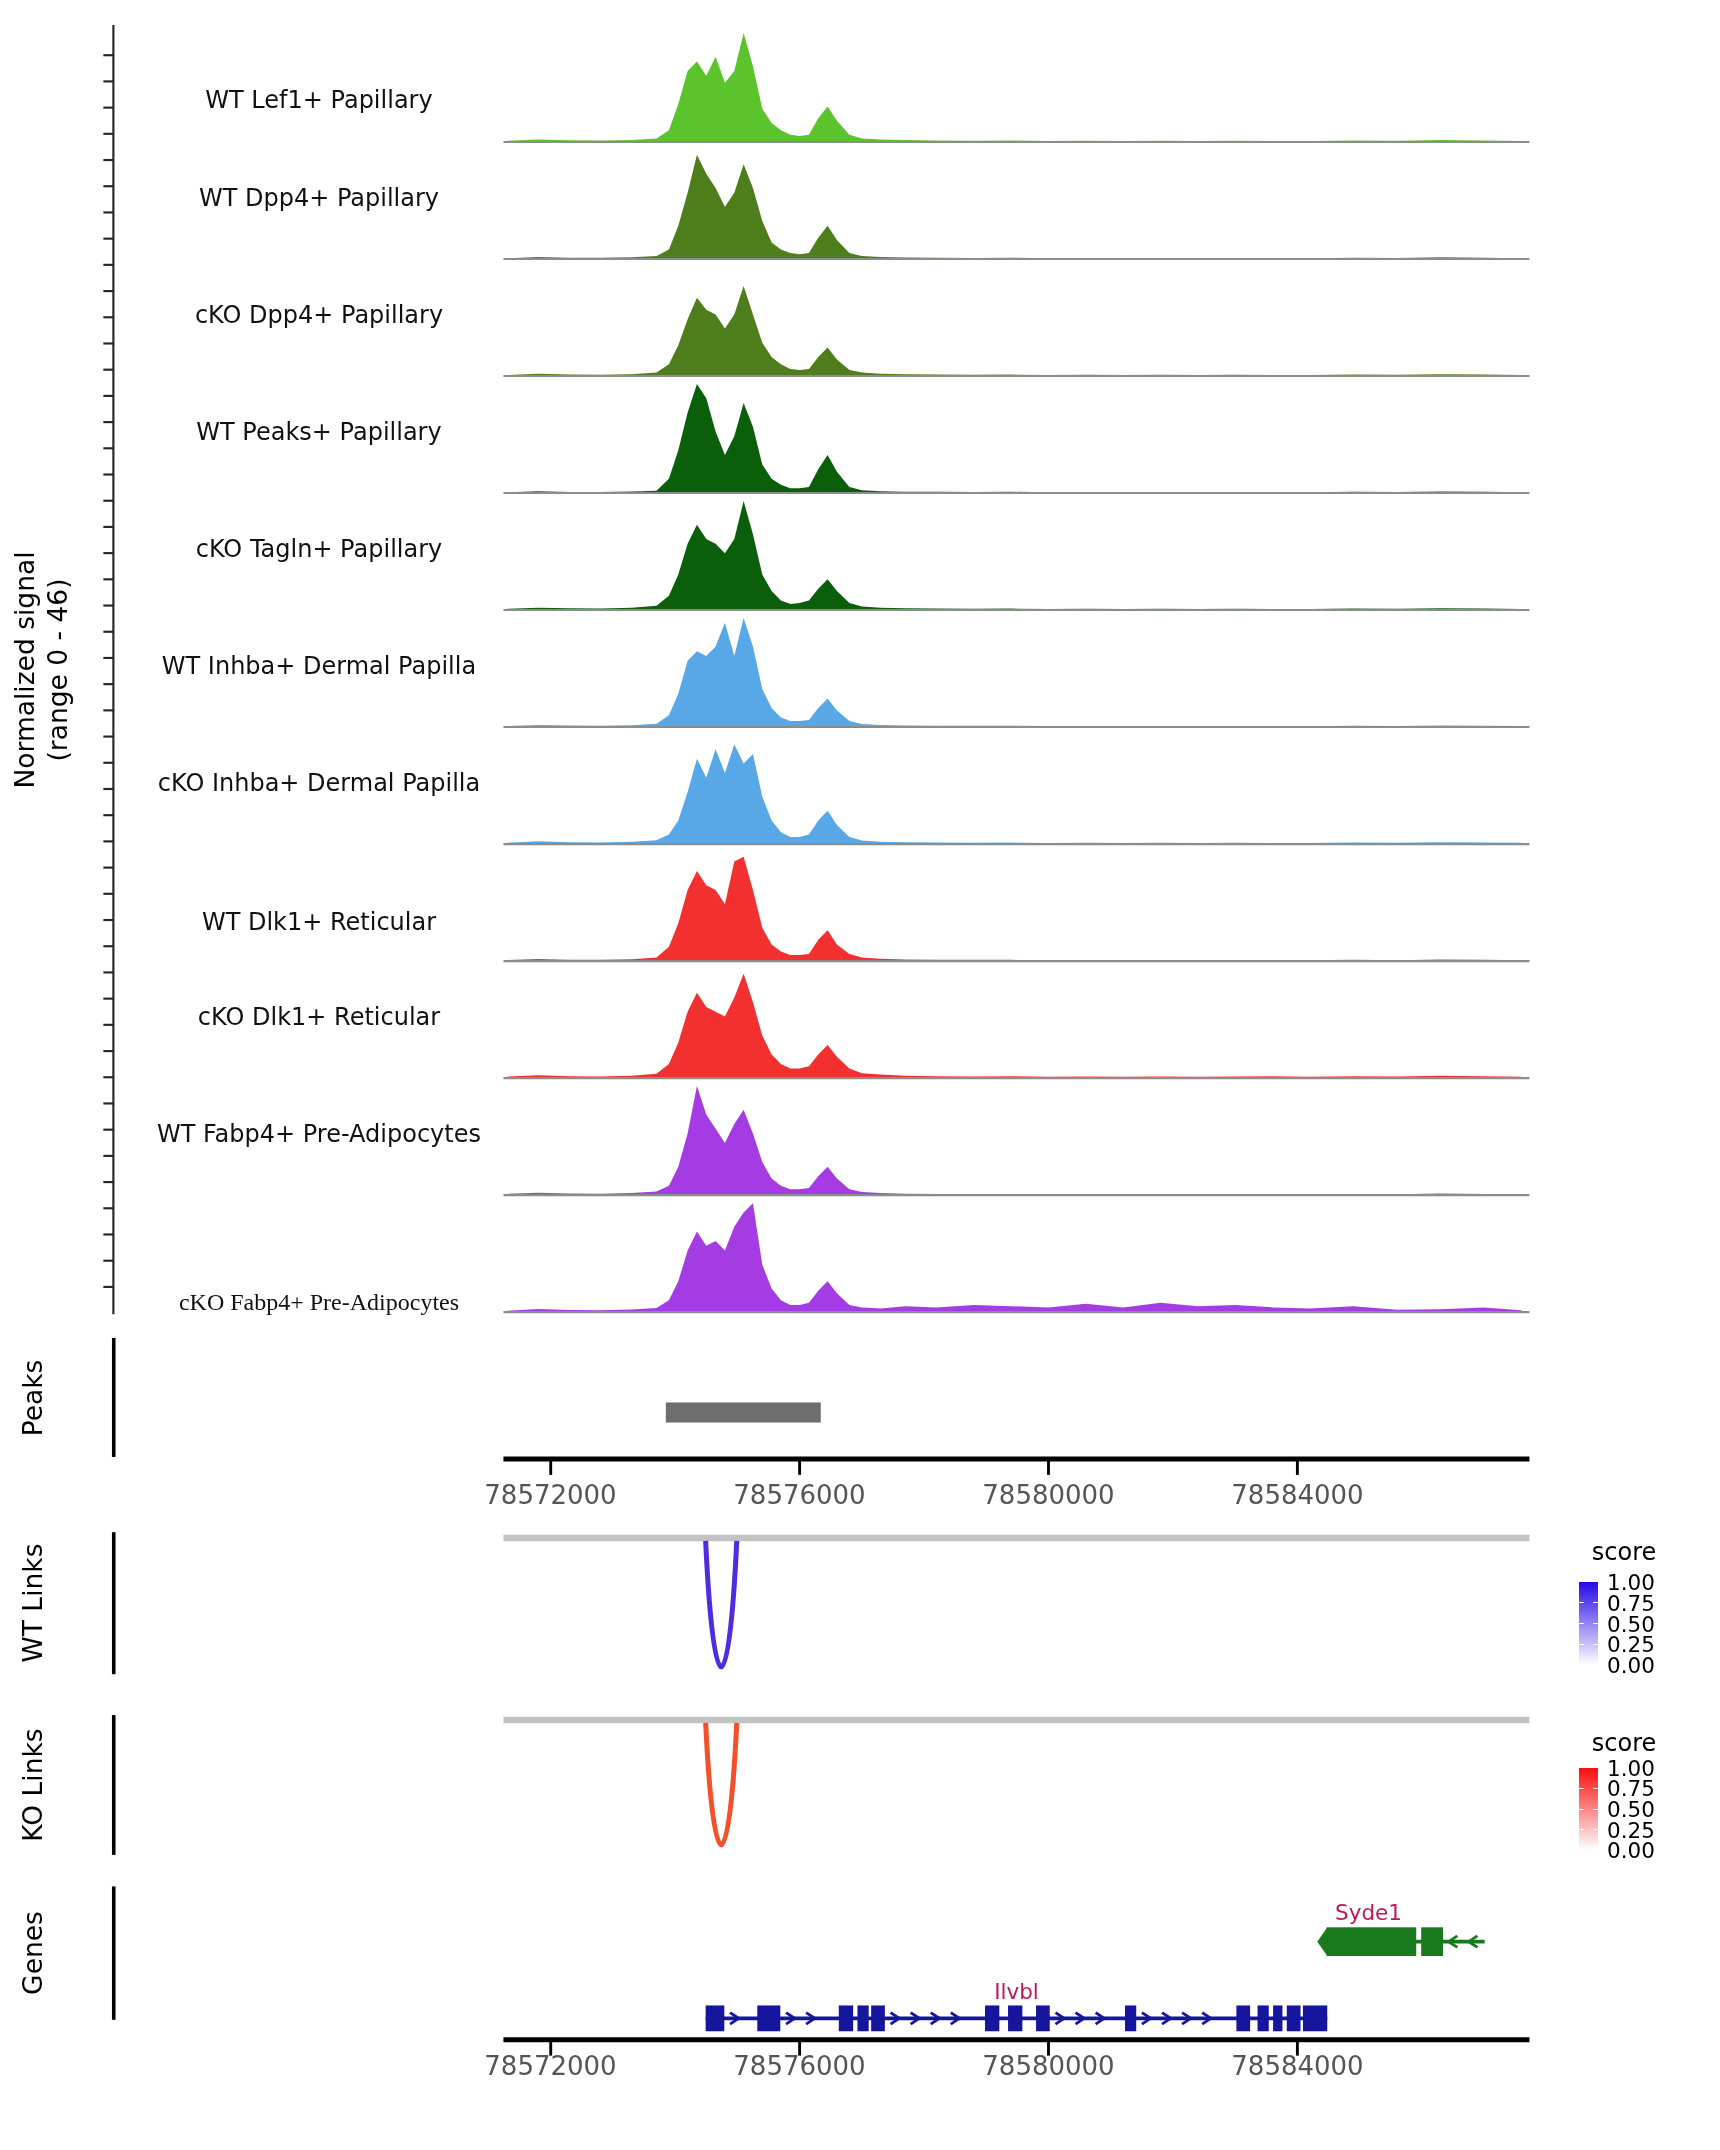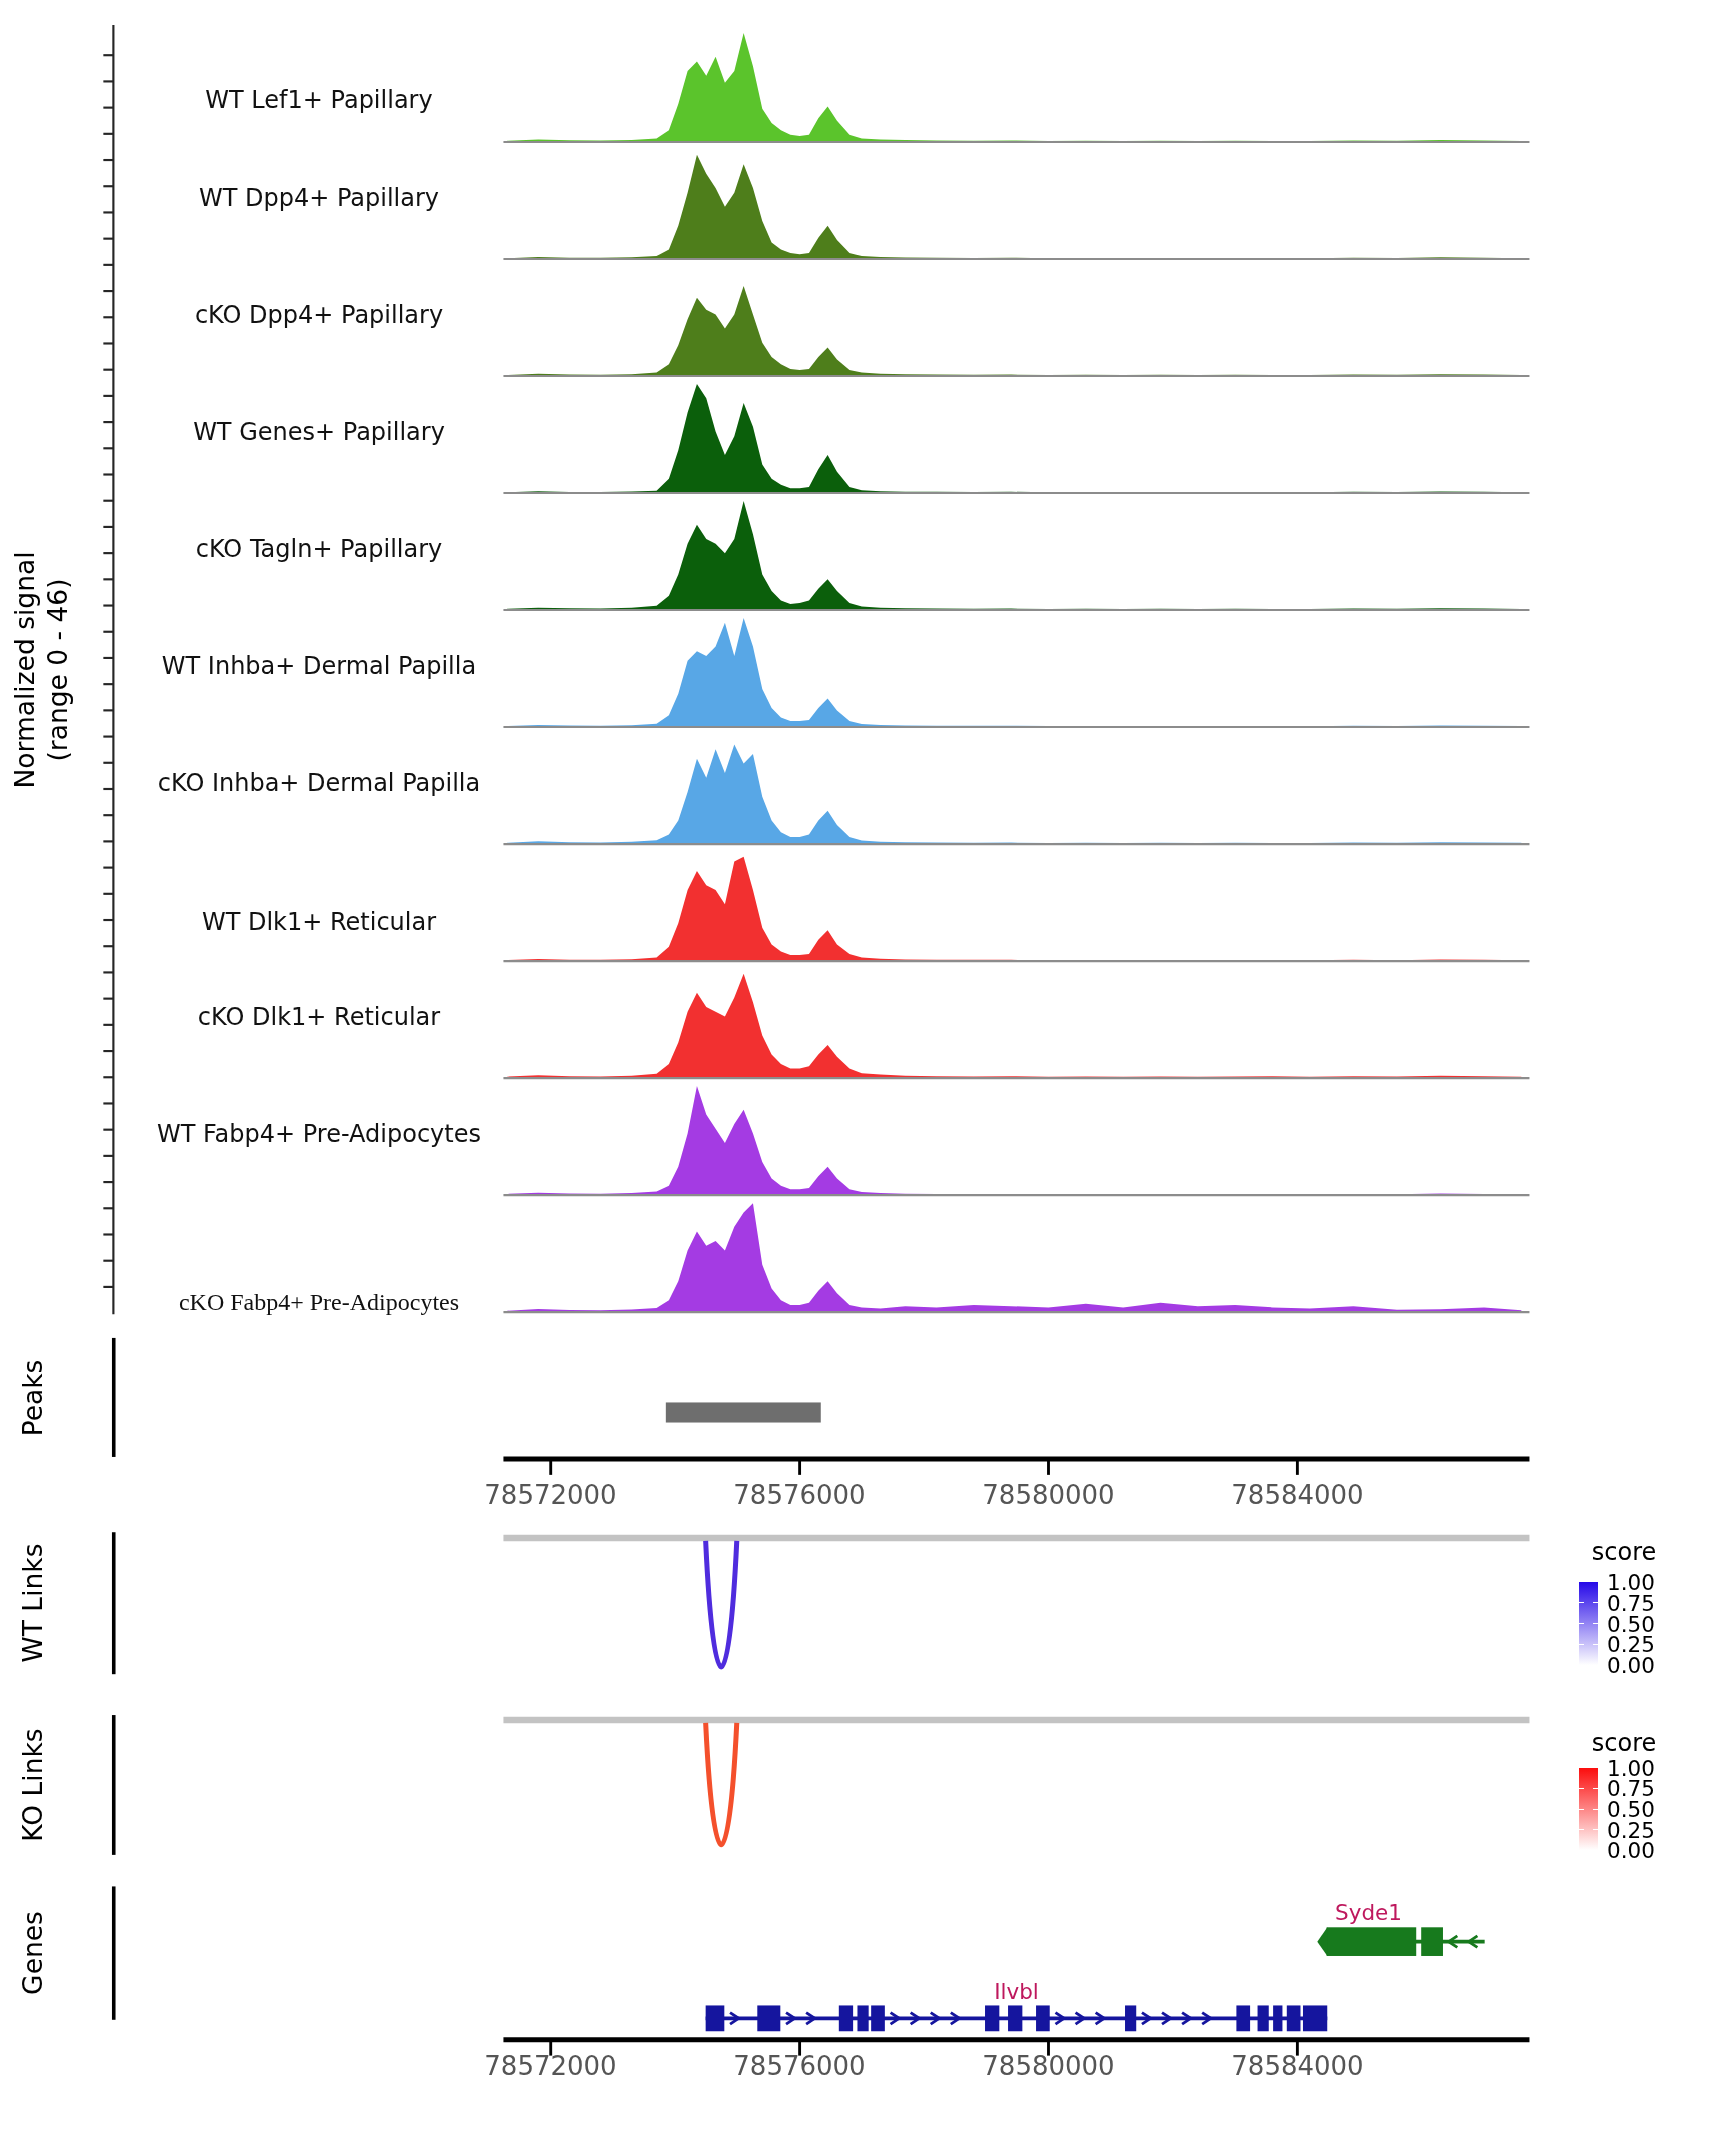--- a/index.html
+++ b/index.html
@@ -193,7 +193,7 @@
       <div class="abs track-lbl" style="top: 58px; margin-top: 28px;">WT Lef1+ Papillary</div>
       <div class="abs track-lbl" style="top: 184px;">WT Dpp4+ Papillary</div>
       <div class="abs track-lbl" style="top: 301px; text-align: center;">cKO Dpp4+ Papillary</div>
-      <div class="abs track-lbl" style="top: 418px;">WT Genes+ Papillary</div>
+      <div class="abs track-lbl" style="top: 418px;">WT Peaks+ Papillary</div>
       <div class="abs track-lbl" style="top: 535px;">cKO Tagln+ Papillary</div>
       <div class="abs track-lbl" style="top: 652px;">WT Inhba+ Dermal Papilla</div>
       <div class="abs track-lbl" style="top: 769px;">cKO Inhba+ Dermal Papilla</div>

